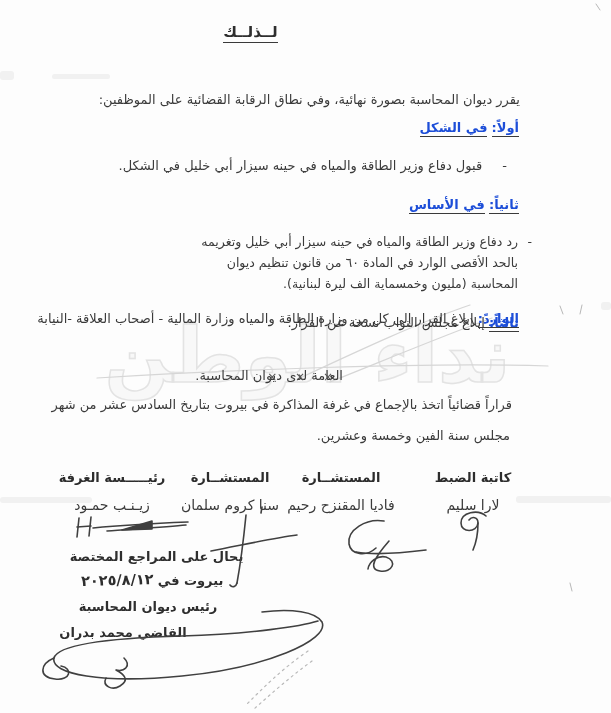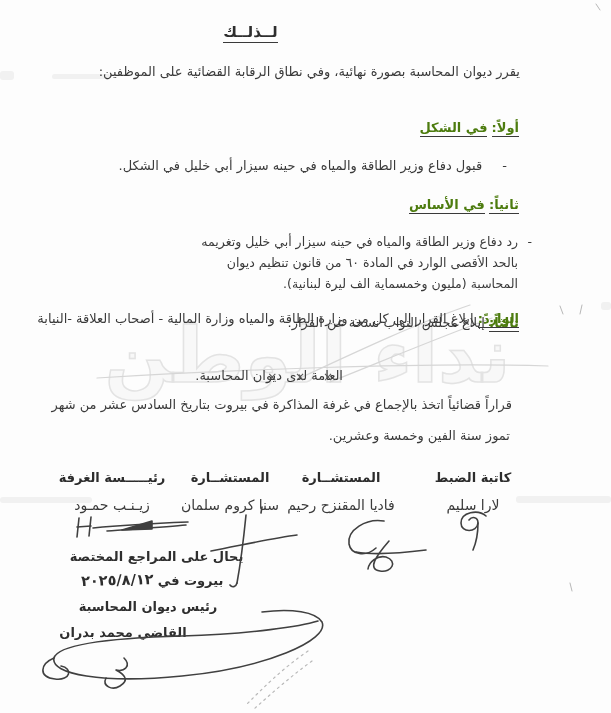--- a/index.html
+++ b/index.html
@@ -64,7 +64,7 @@
   <span class="bold underl">لــذلــك</span>
 </div>
 
-<div class="abs rtl txt nowrap layer2" style="right:91px;top:64px;margin-left:20px;">يقرر ديوان المحاسبة بصورة نهائية، وفي نطاق الرقابة القضائية على الموظفين:</div>
+<div class="abs rtl txt nowrap layer2" style="right:91px;top:92px;margin-left:20px;">يقرر ديوان المحاسبة بصورة نهائية، وفي نطاق الرقابة القضائية على الموظفين:</div>
 
 <div class="abs rtl txt nowrap layer2" style="right:92px;top:120px;">
   <span class="lbl underl">أولاً:</span>

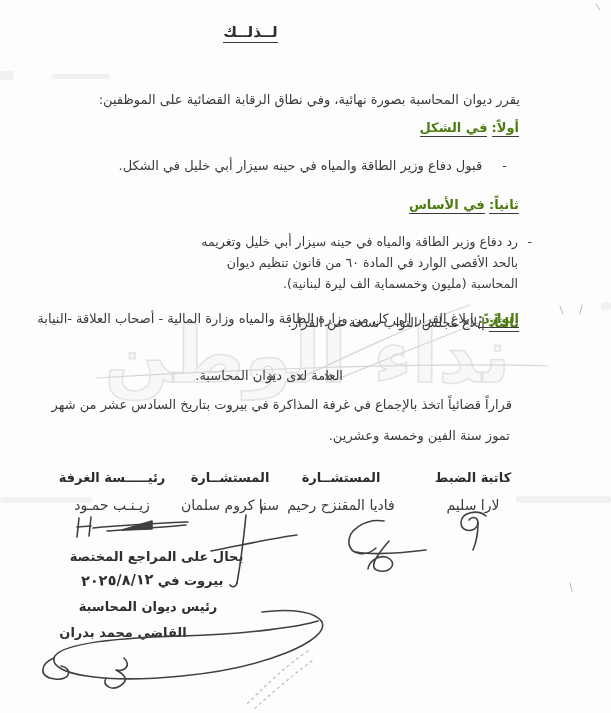--- a/index.html
+++ b/index.html
@@ -16,7 +16,7 @@
   .txt{font-size:13px;letter-spacing:0;}
   .small{font-size:12.5px;}
   .underl{border-bottom:1.4px solid #3a3a3a;padding-bottom:1px;}
-  .lbl{font-weight:bold;color:#4d7c0f;}
+  .lbl{font-weight:bold;color:#1d4ed8;}
   .gap{margin-left:13px;} 
   .center{text-align:center;}
   .col{width:150px;text-align:center;}

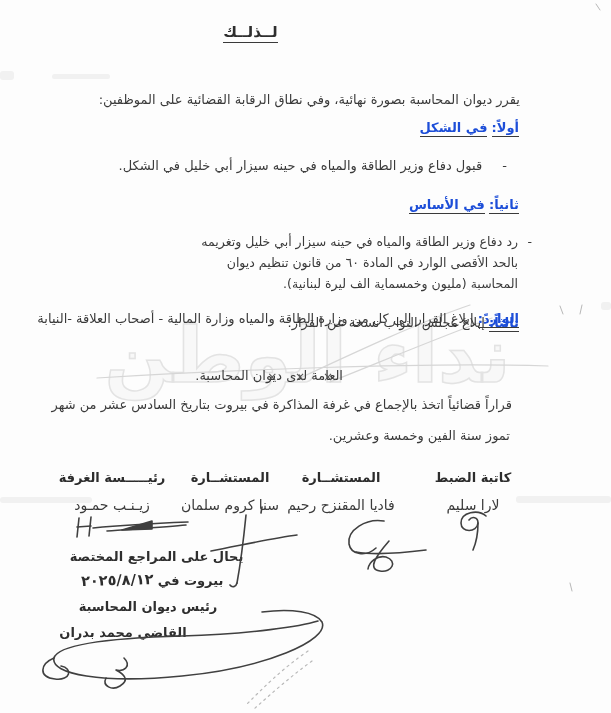--- a/index.html
+++ b/index.html
@@ -102,7 +102,7 @@
 </div>
 
 <div class="abs rtl txt nowrap layer2" style="right:99px;top:397px;">قراراً قضائياً اتخذ بالإجماع في غرفة المذاكرة في بيروت بتاريخ السادس عشر من شهر</div>
-<div class="abs rtl txt nowrap layer2" style="right:101px;top:428px;">تموز سنة الفين وخمسة وعشرين.</div>
+<div class="abs rtl txt nowrap layer2" style="right:101px;top:428px;">مجلس سنة الفين وخمسة وعشرين.</div>
 
 <div class="abs rtl col role layer2" style="right:63px;top:470px;">كاتبة الضبط</div>
 <div class="abs rtl col role layer2" style="right:195px;top:470px;">المستشــارة</div>

